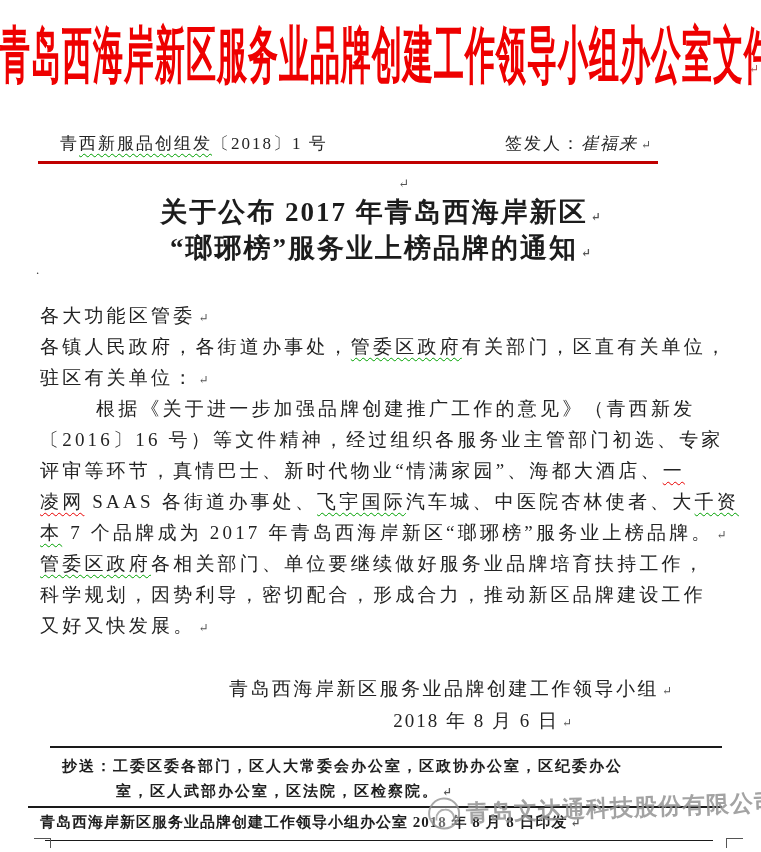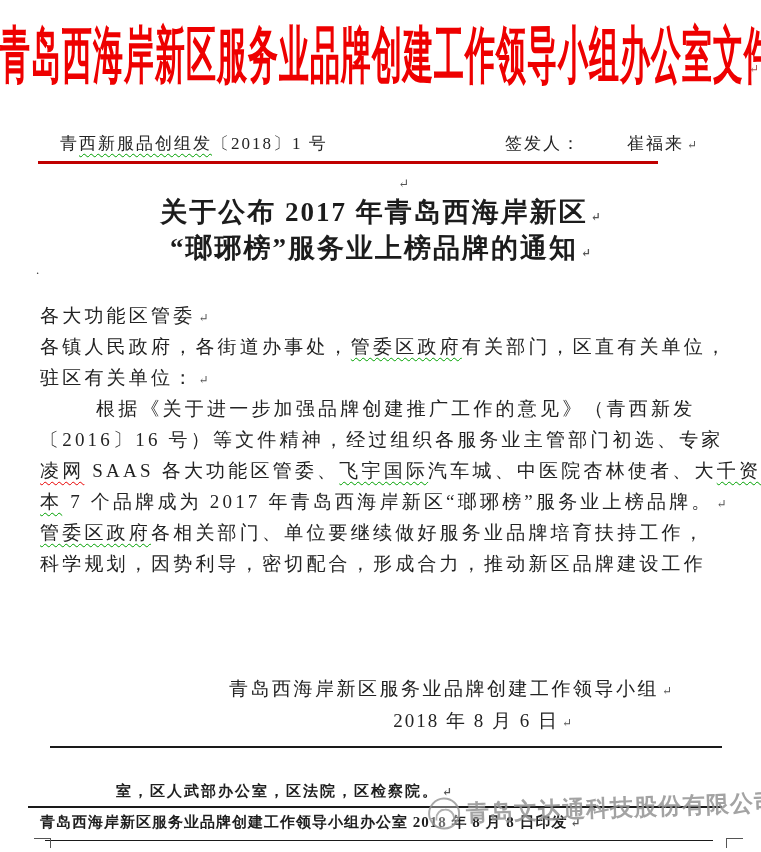--- a/index.html
+++ b/index.html
@@ -16,7 +16,7 @@
   .docnum-row{position:absolute;top:132px;left:0;width:761px;font-size:17px;letter-spacing:2px;}
   .docnum{position:absolute;left:60px;top:0;white-space:nowrap;}
   .issuer{position:absolute;left:505px;top:0;white-space:nowrap;}
-  .issuer-name{margin-left:46px;}
+  .issuer-name{font-style:italic;}
 
   .red-rule{position:absolute;top:161px;left:38px;width:620px;height:3px;background:#c00000;}
 

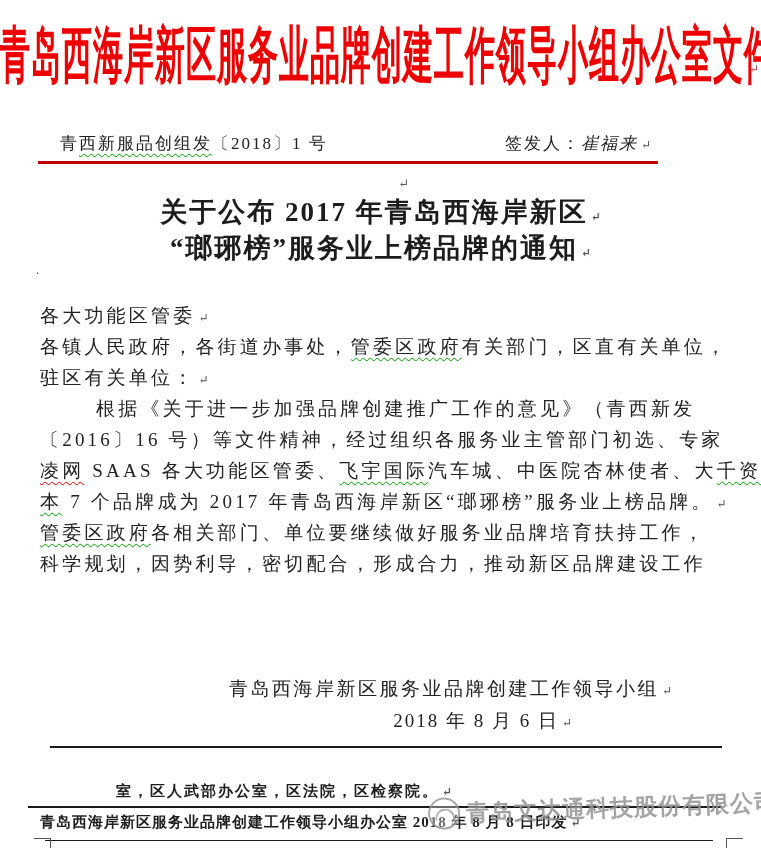--- a/index.html
+++ b/index.html
@@ -105,6 +105,7 @@
       <div class="bline"><span>驻区有关单位：</span><span class="pm">↵</span></div>
       <div class="bline indent"><span>根据《关于进一步加强品牌创建推广工作的意见》（青西新发</span></div>
       <div class="bline"><span>〔2016〕16 号）等文件精神，经过组织各服务业主管部门初选、专家</span></div>
+      <div class="bline"><span>评审等环节，真情巴士、新时代物业“情满家园”、海都大酒店、</span><span class="wavy-r">一</span></div>
       <div class="bline"><span class="wavy-r">凌网</span><span> SAAS 各大功能区管委、</span><span class="wavy-g">飞宇国际</span><span>汽车城、中医院杏林使者、大</span><span class="wavy-g">千资</span></div>
       <div class="bline"><span class="wavy-g">本</span><span> 7 个品牌成为 2017 年青岛西海岸新区“瑯琊榜”服务业上榜品牌。</span><span class="pm">↵</span></div>
       <div class="bline"><span class="wavy-g">管委区政府</span><span>各相关部门、单位要继续做好服务业品牌培育扶持工作，</span></div>

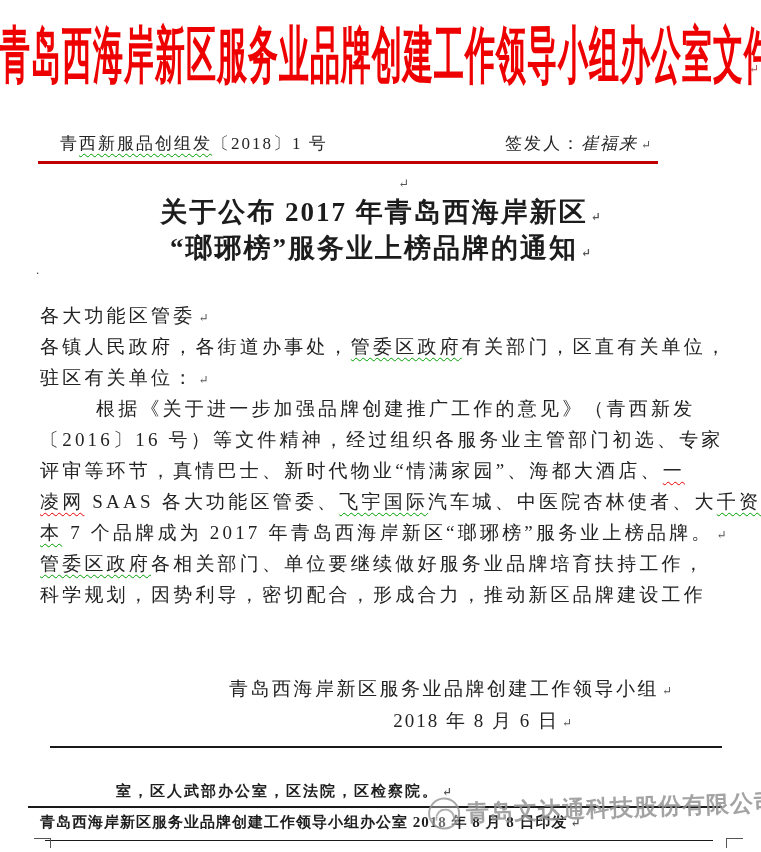--- a/index.html
+++ b/index.html
@@ -106,7 +106,7 @@
       <div class="bline indent"><span>根据《关于进一步加强品牌创建推广工作的意见》（青西新发</span></div>
       <div class="bline"><span>〔2016〕16 号）等文件精神，经过组织各服务业主管部门初选、专家</span></div>
       <div class="bline"><span>评审等环节，真情巴士、新时代物业“情满家园”、海都大酒店、</span><span class="wavy-r">一</span></div>
-      <div class="bline"><span class="wavy-r">凌网</span><span> SAAS 各大功能区管委、</span><span class="wavy-g">飞宇国际</span><span>汽车城、中医院杏林使者、大</span><span class="wavy-g">千资</span></div>
+      <div class="bline"><span class="wavy-r">凌网</span><span> SAAS 各街道办事处、</span><span class="wavy-g">飞宇国际</span><span>汽车城、中医院杏林使者、大</span><span class="wavy-g">千资</span></div>
       <div class="bline"><span class="wavy-g">本</span><span> 7 个品牌成为 2017 年青岛西海岸新区“瑯琊榜”服务业上榜品牌。</span><span class="pm">↵</span></div>
       <div class="bline"><span class="wavy-g">管委区政府</span><span>各相关部门、单位要继续做好服务业品牌培育扶持工作，</span></div>
       <div class="bline"><span>科学规划，因势利导，密切配合，形成合力，推动新区品牌建设工作</span></div>

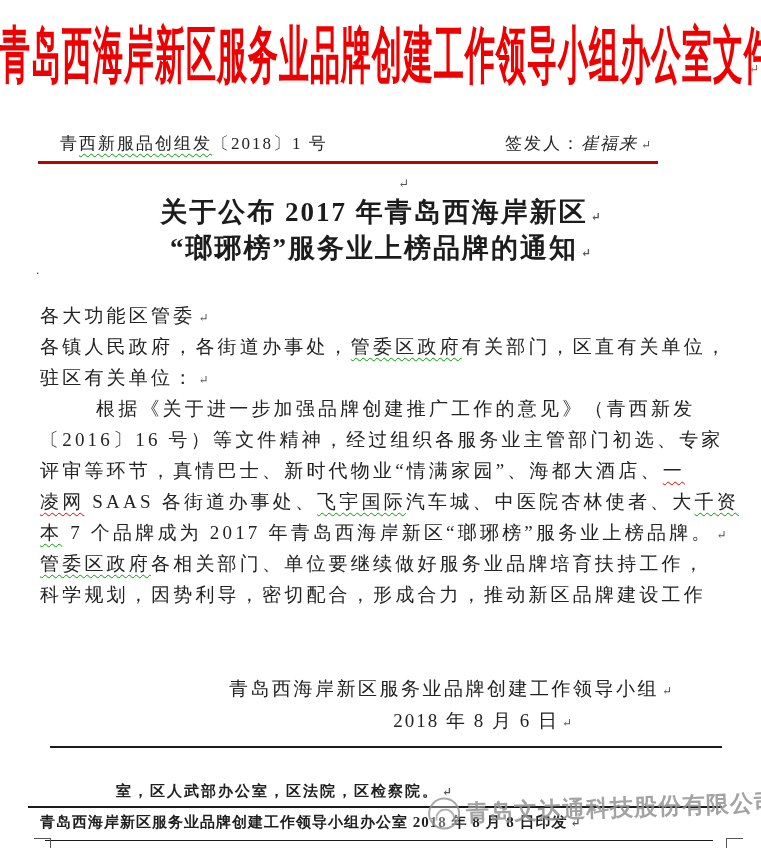--- a/index.html
+++ b/index.html
@@ -110,6 +110,7 @@
       <div class="bline"><span class="wavy-g">本</span><span> 7 个品牌成为 2017 年青岛西海岸新区“瑯琊榜”服务业上榜品牌。</span><span class="pm">↵</span></div>
       <div class="bline"><span class="wavy-g">管委区政府</span><span>各相关部门、单位要继续做好服务业品牌培育扶持工作，</span></div>
       <div class="bline"><span>科学规划，因势利导，密切配合，形成合力，推动新区品牌建设工作</span></div>
+      <div class="bline"><span>又好又快发展。</span><span class="pm">↵</span></div>
     </div>
 
   <div class="closing-signer">

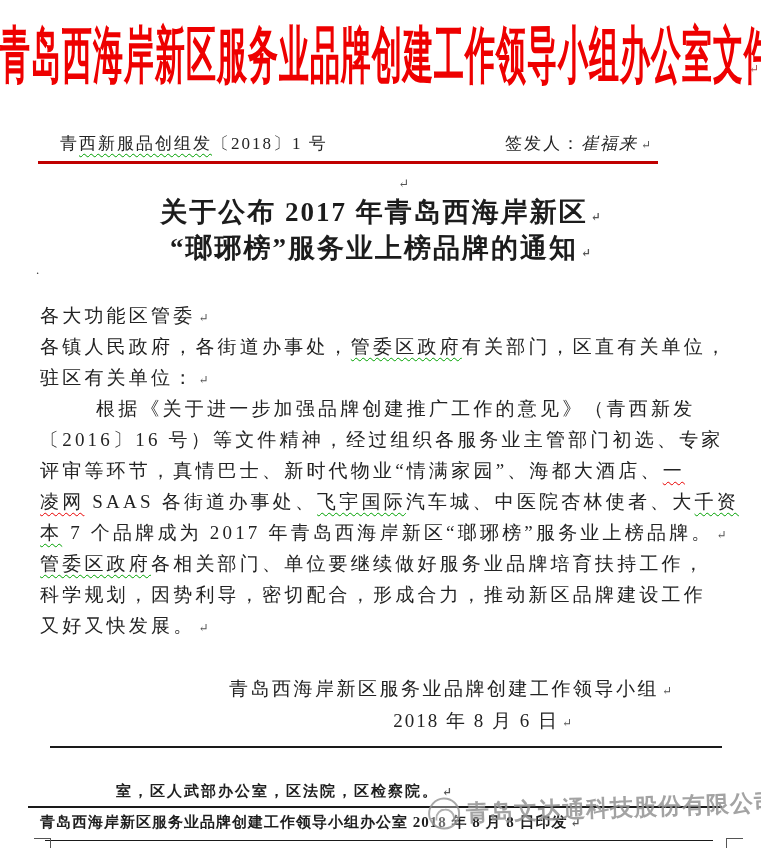--- a/index.html
+++ b/index.html
@@ -121,6 +121,7 @@
   </div>
 
   <div class="rule rule-1"></div>
+  <div class="cc-line cc-1">抄送：工委区委各部门，区人大常委会办公室，区政协办公室，区纪委办公</div>
   <div class="cc-line cc-2">
     <span>室，区人武部办公室，区法院，区检察院。</span><span class="pm">↵</span>
   </div>

